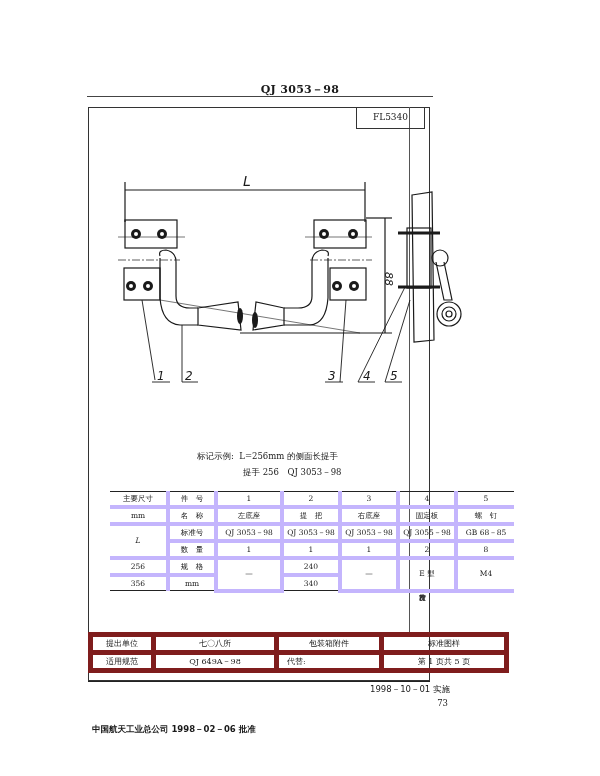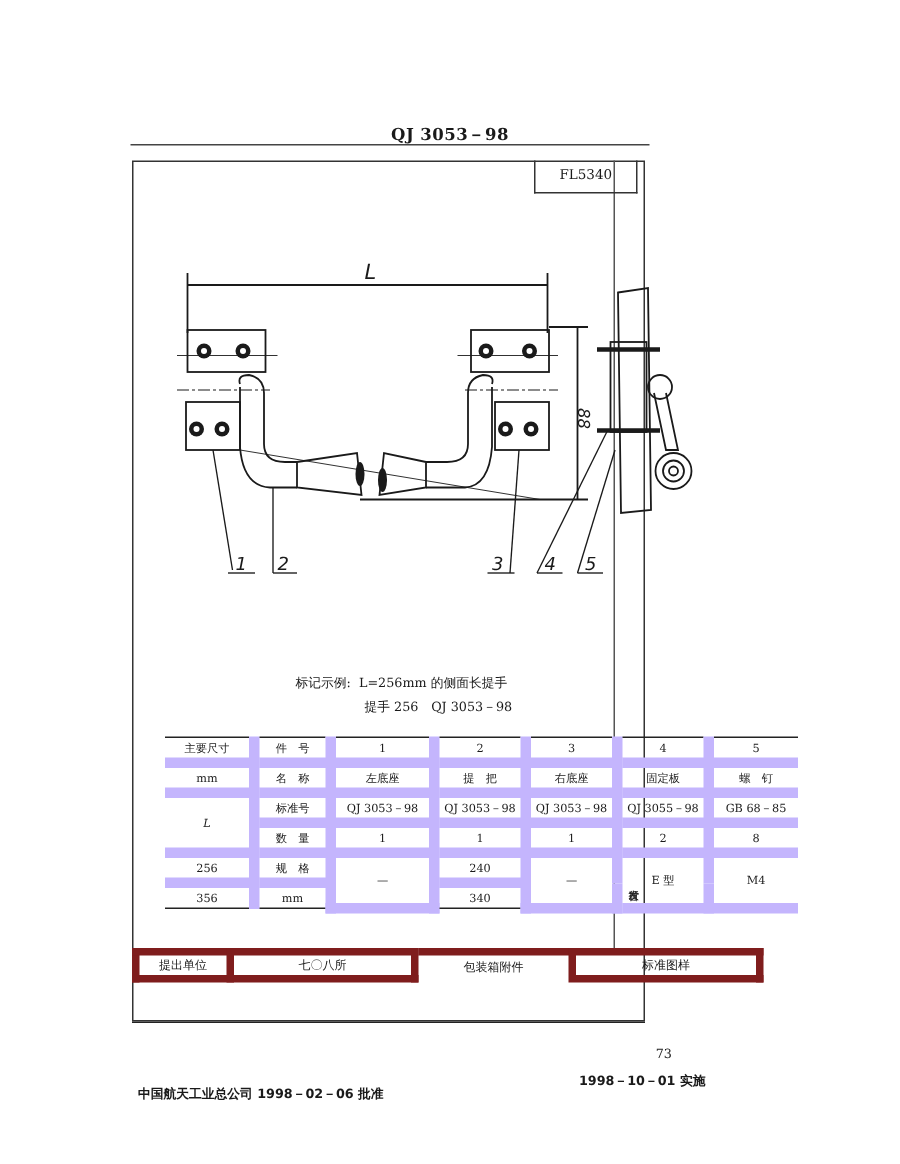--- a/index.html
+++ b/index.html
@@ -18,7 +18,7 @@
   .marking .l2 { padding-left:46px; }
   table { border-collapse:collapse; }
   .parts { left:110px; top:491px; font-size:7.5px; }
-  .parts td { border:7px solid #c4b5fd; text-align:center; height:13px; padding:0 2px; line-height:12px; }
+  .parts td { border:4px solid #c4b5fd; text-align:center; height:13px; padding:0 2px; line-height:12px; }
   .parts tr:first-child td { border-top:1.5px solid #222; }
   .parts tr:last-child td { border-bottom:1.5px solid #222; }
   .parts td.noleft { border-left:none; }

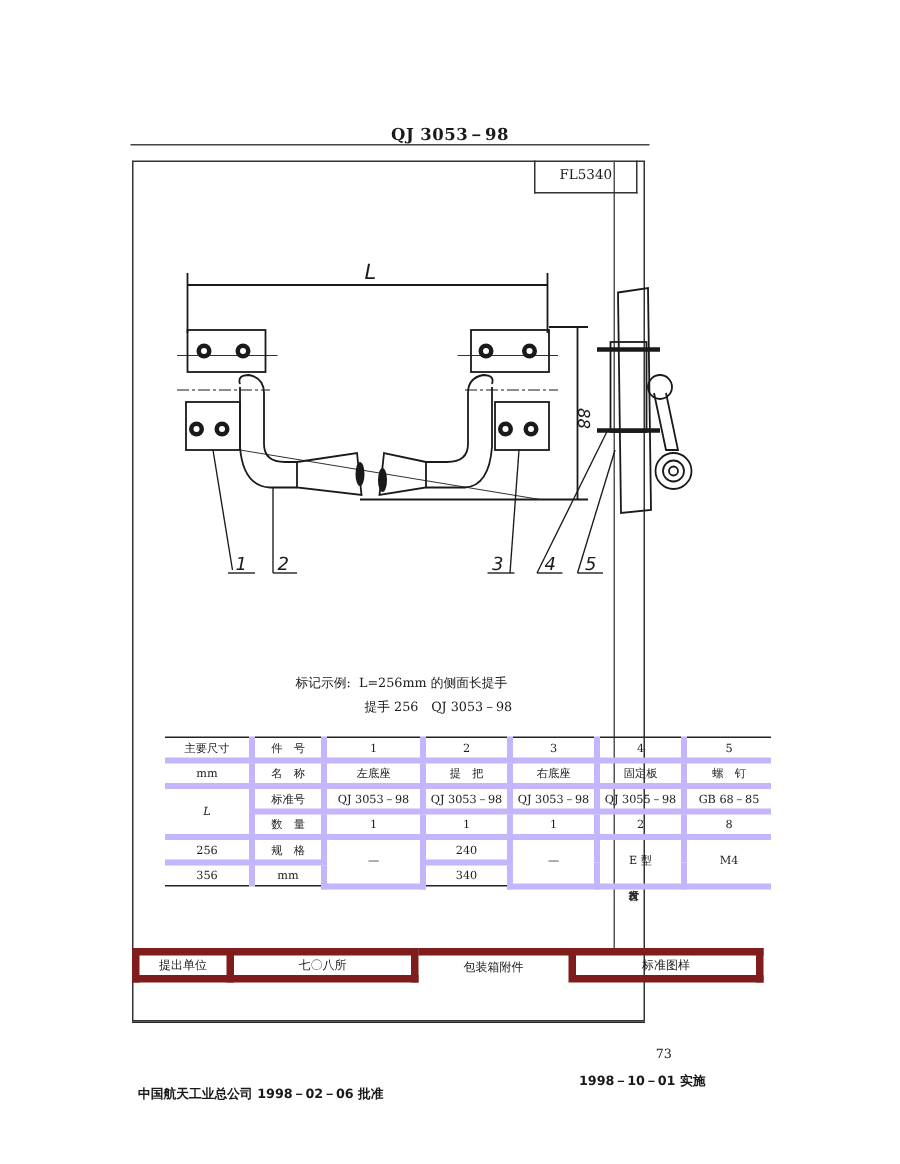--- a/index.html
+++ b/index.html
@@ -202,6 +202,12 @@
     <td style="width:100px;border-bottom:none">包装箱附件</td>
     <td style="width:120px">标准图样</td>
   </tr>
+  <tr>
+    <td>适用规范</td>
+    <td>QJ 649A－98</td>
+    <td style="text-align:left;padding-left:8px">代替:</td>
+    <td>第 1 页共 5 页</td>
+  </tr>
 </tbody>
   </table>
 

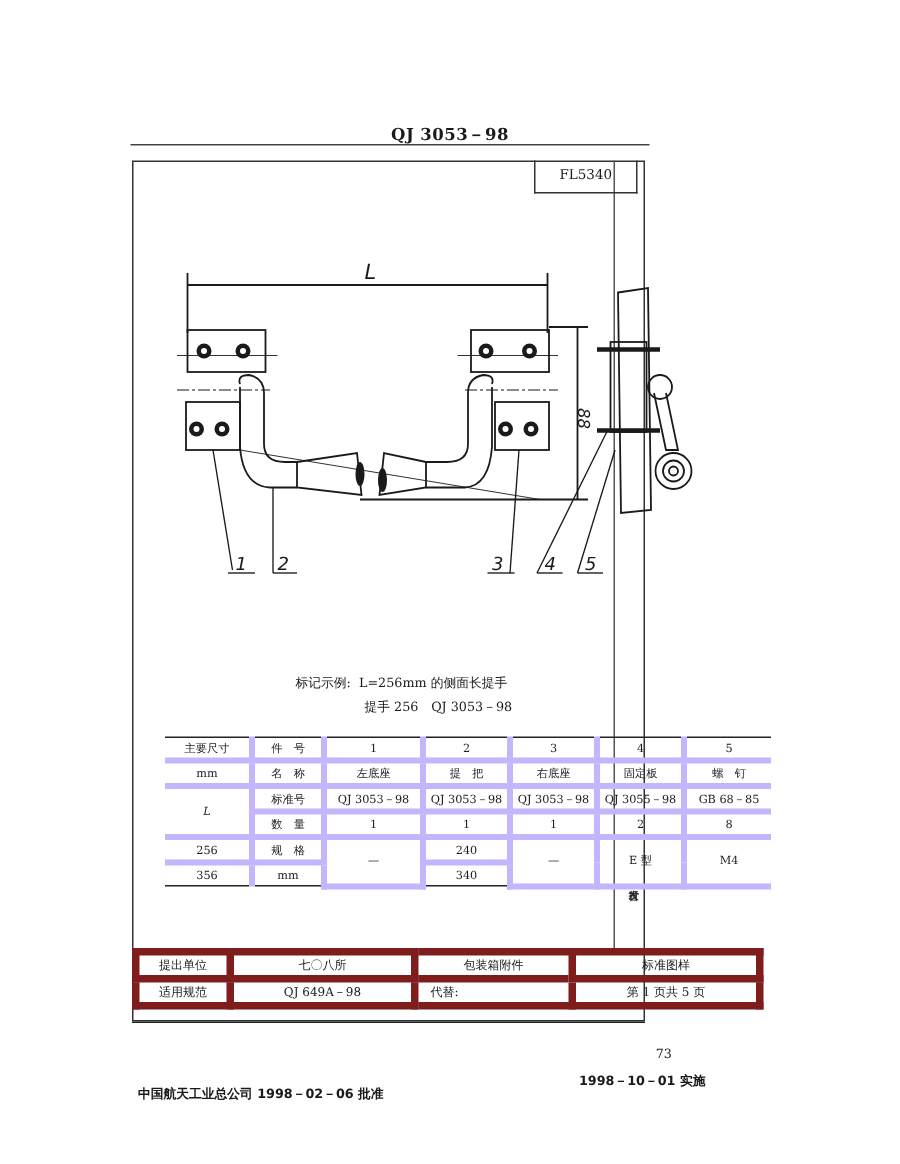--- a/index.html
+++ b/index.html
@@ -26,7 +26,7 @@
   .title-block { left:88px; top:632px; font-size:8px; }
   .title-block td { border:5px solid #7f1d1d; text-align:center; height:13px; line-height:12px; padding:0; }
   .footer-left { left:92px; top:684px; font-family:"DejaVu Sans", sans-serif; font-size:8.5px; font-weight:bold;margin-top:40px; }
-  .footer-right { left:370px; top:715px; width:62px; text-align:right; font-family:"DejaVu Sans", sans-serif; font-size:8.5px; font-weight:bold; white-space:nowrap;margin-left:16px; }
+  .footer-right { left:370px; top:684px; width:62px; text-align:right; font-family:"DejaVu Sans", sans-serif; font-size:8.5px; font-weight:normal; white-space:nowrap; }
   .page-num { left:416px; top:698px; width:32px; text-align:right; font-size:8.5px; }
   .footer-rule { left:88px; top:681px; width:342px; border-top:1.5px solid #222; }
   svg text { font-family:"DejaVu Sans", sans-serif; }

